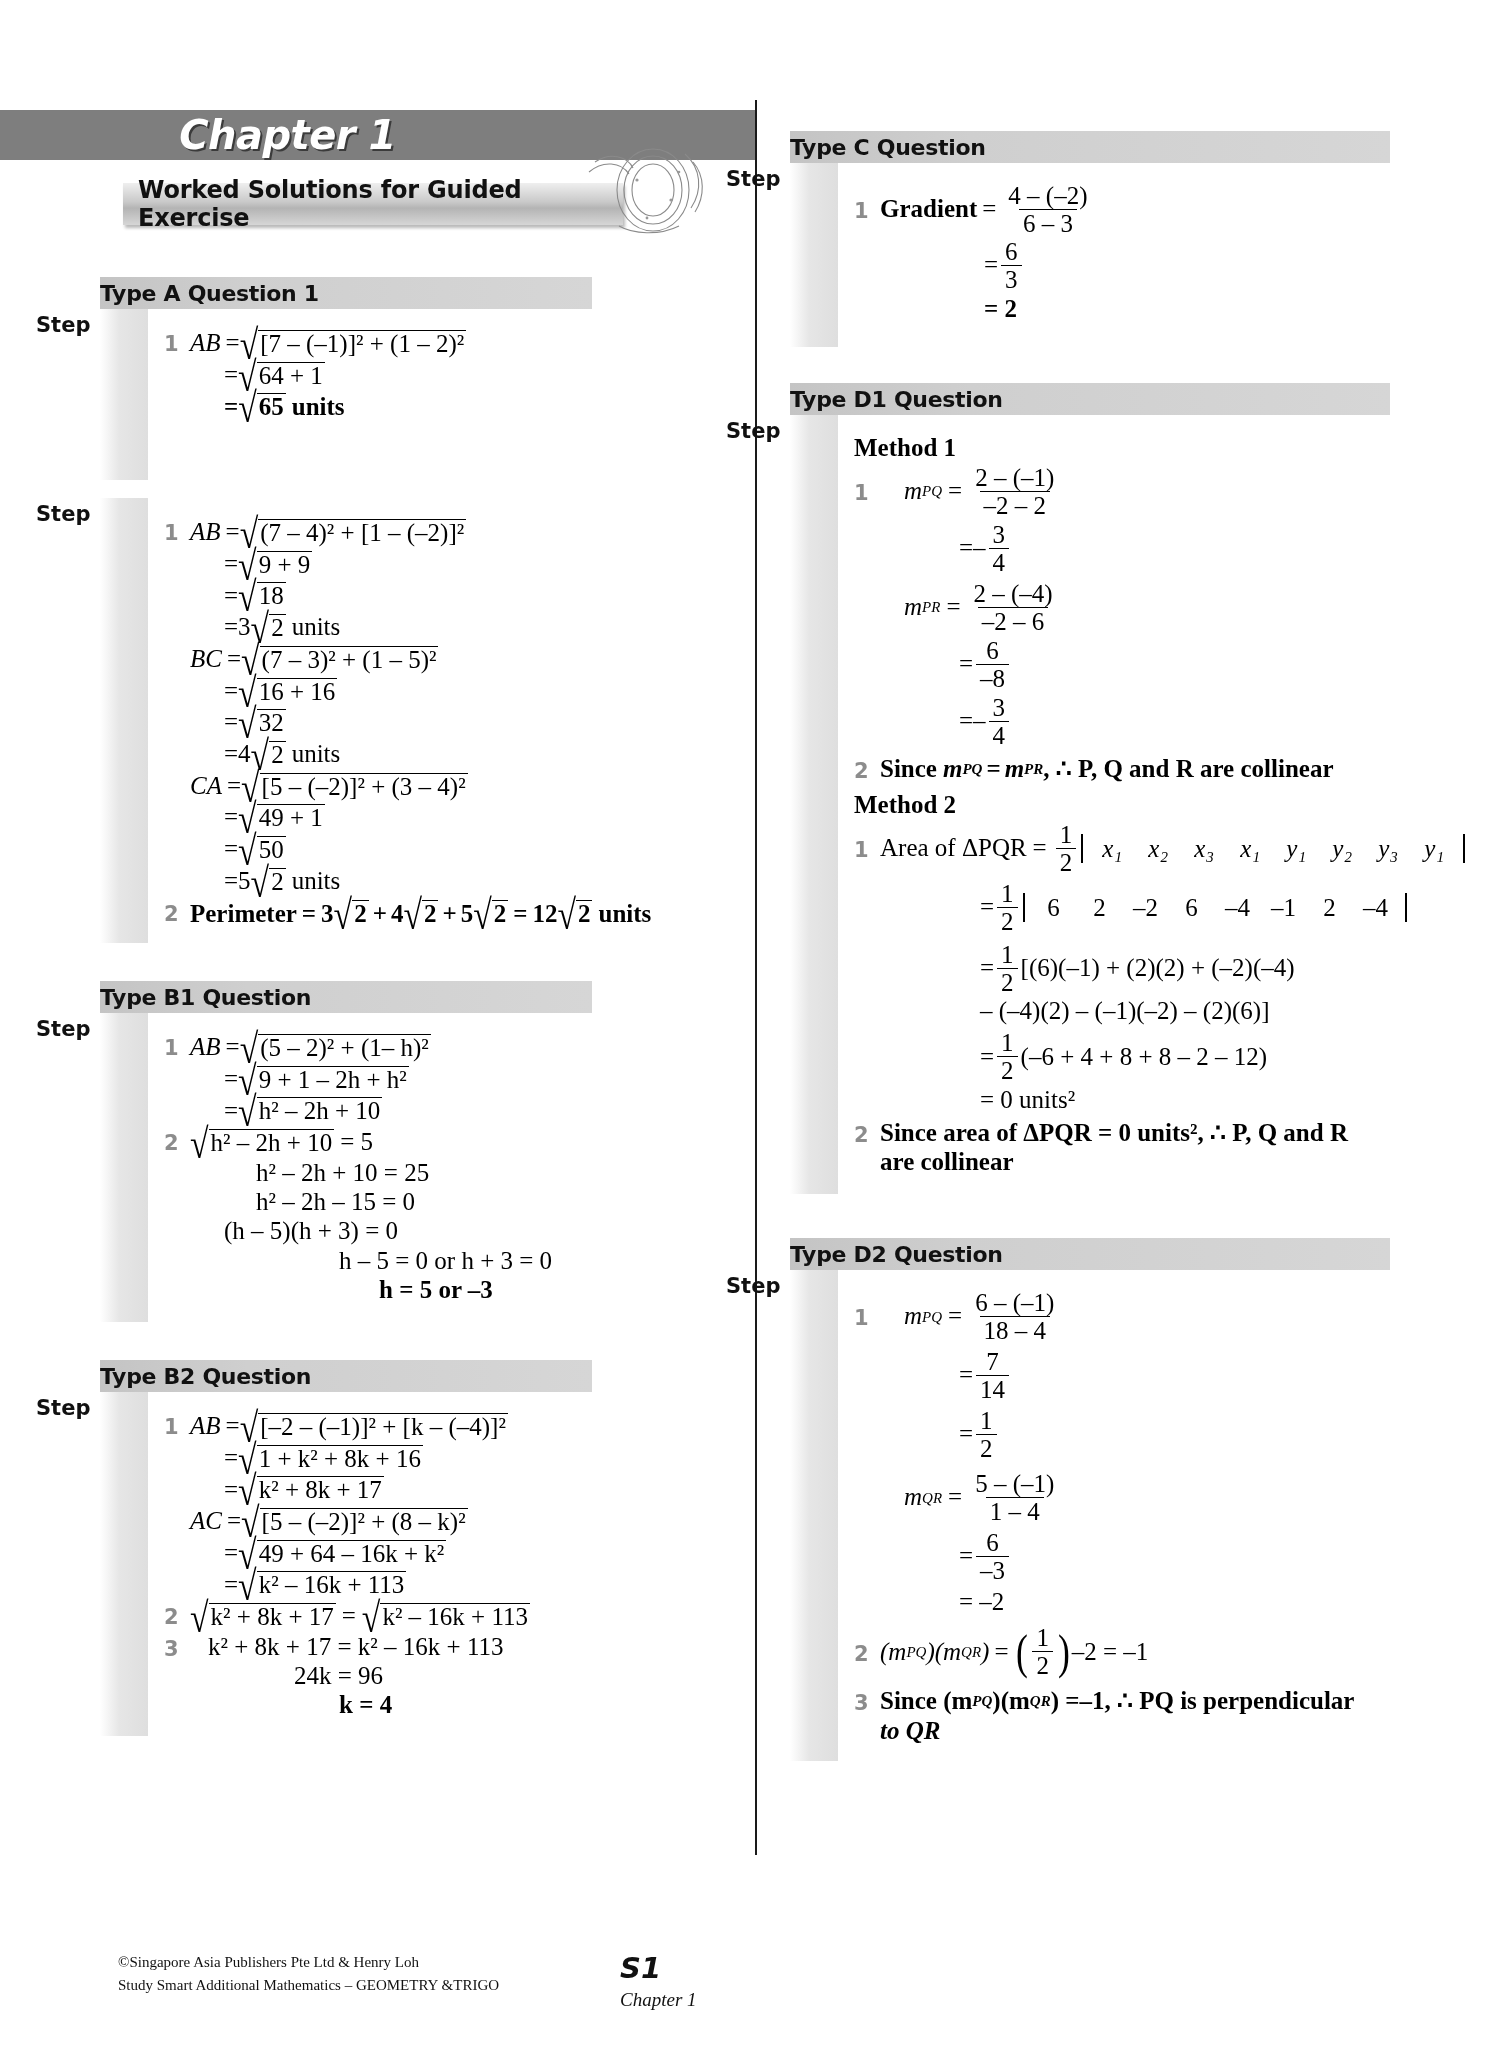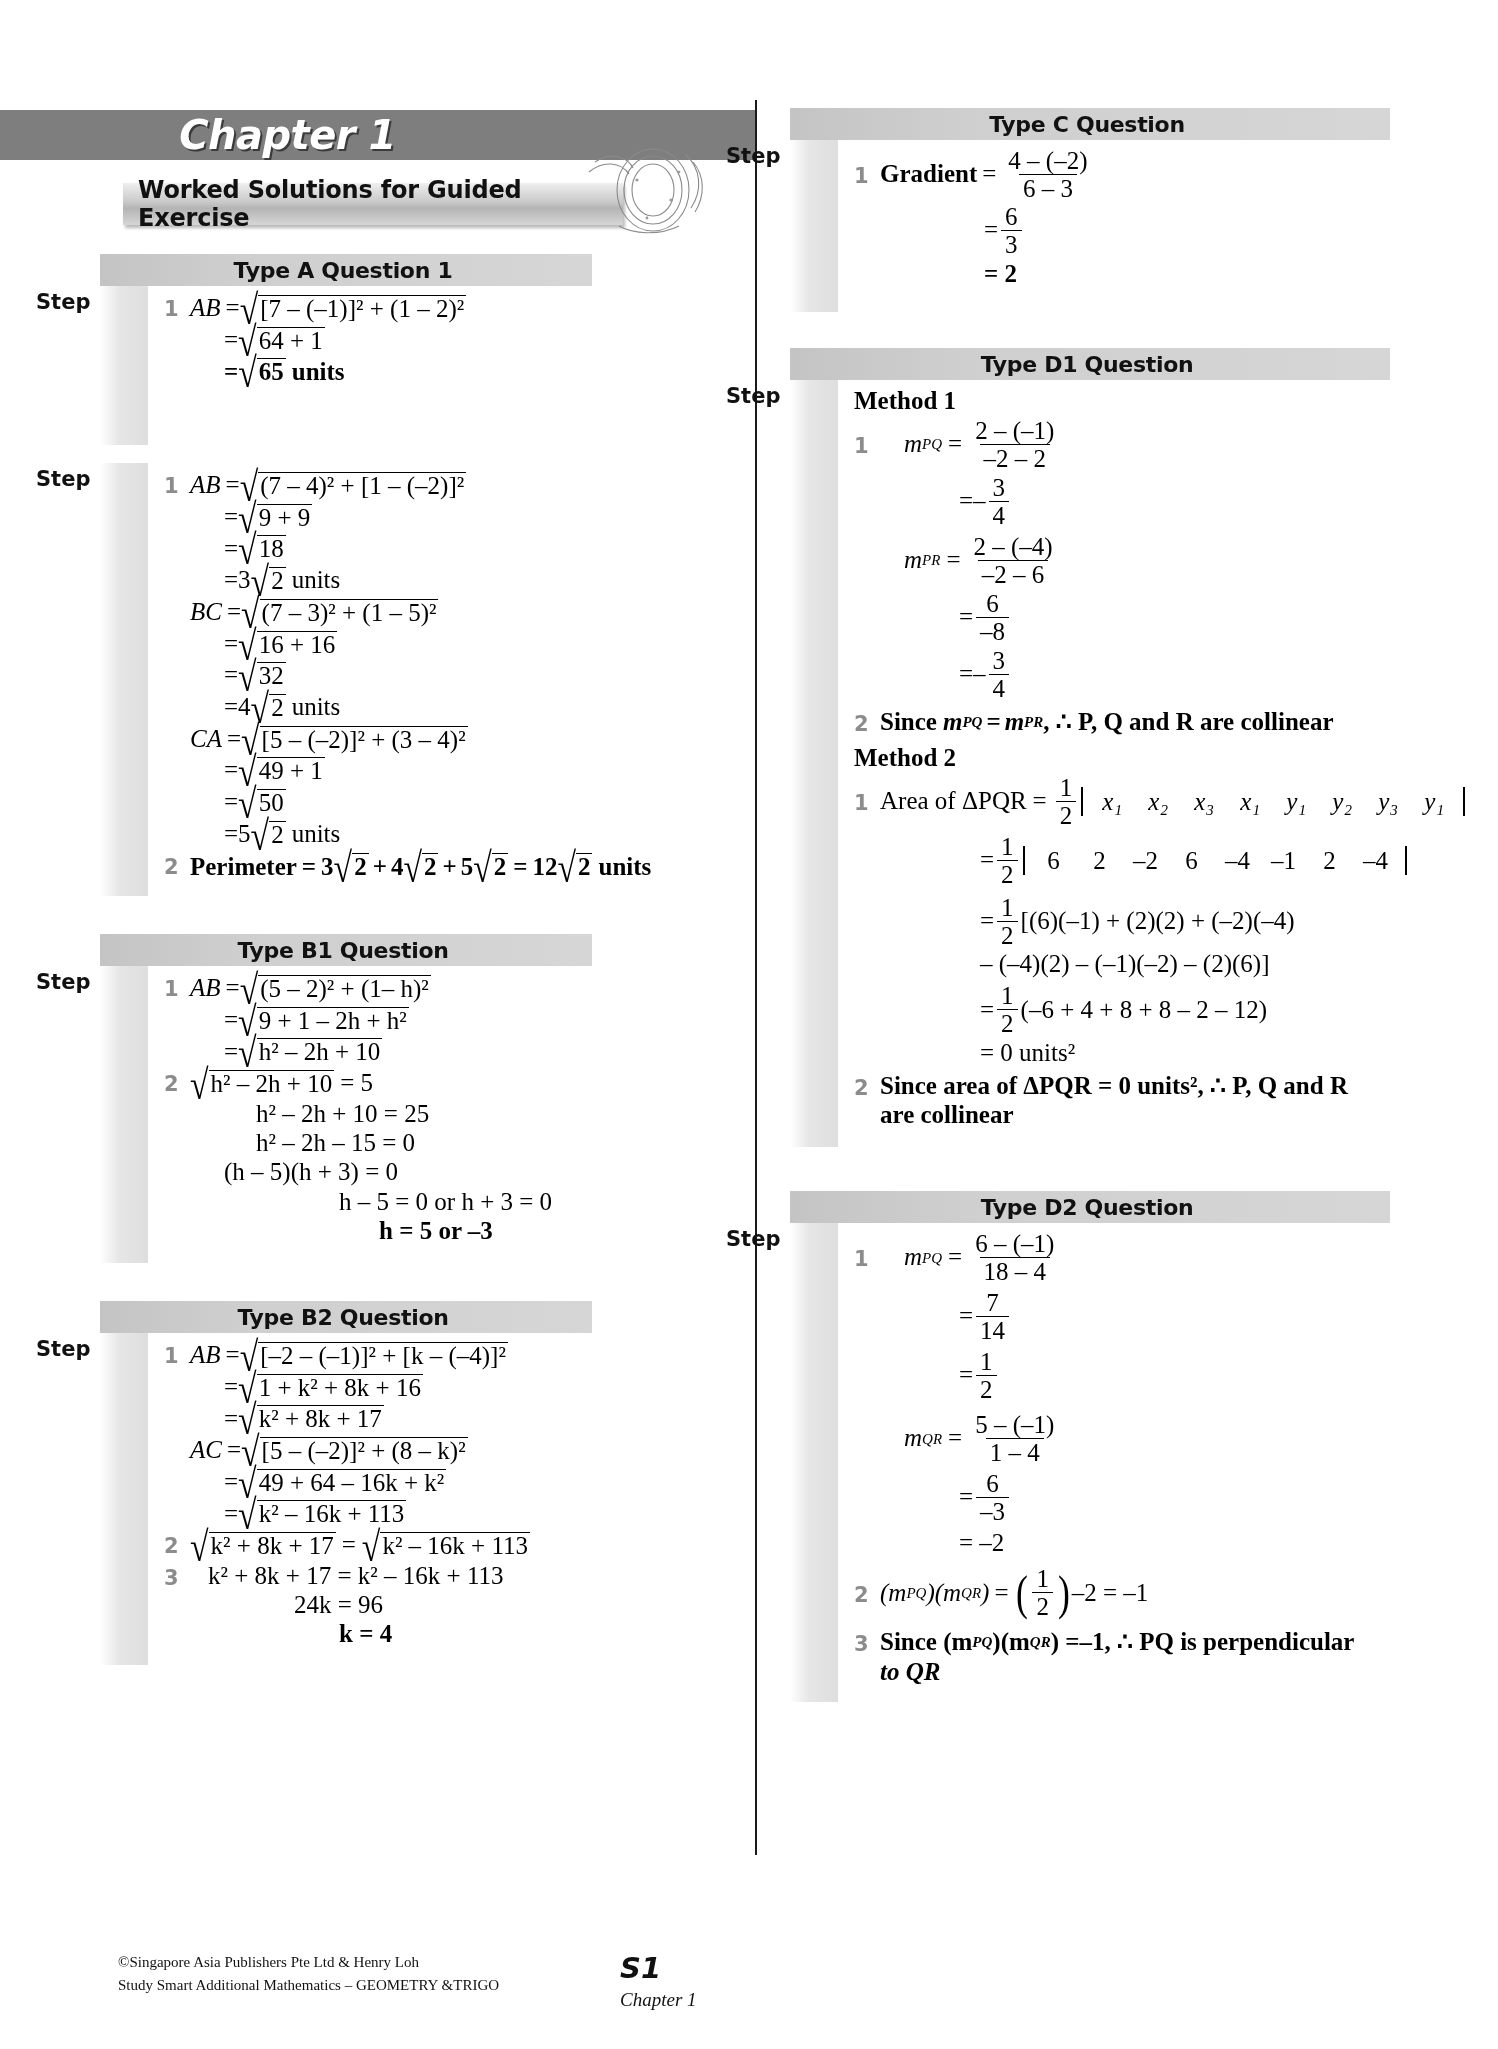--- a/index.html
+++ b/index.html
@@ -62,8 +62,9 @@
   .qhead {
     height:32px;
     background: linear-gradient(to right,#c4c4c4 0%,#cfcfcf 30%,#d6d6d6 100%);
-    display:flex; align-items:center; justify-content:center;
+    display:flex; align-items:center; justify-content:flex-start;
     padding-right:6px;
+    margin-top:23px;
   }
   .qhead .t {
     font-family:"DejaVu Sans", sans-serif;

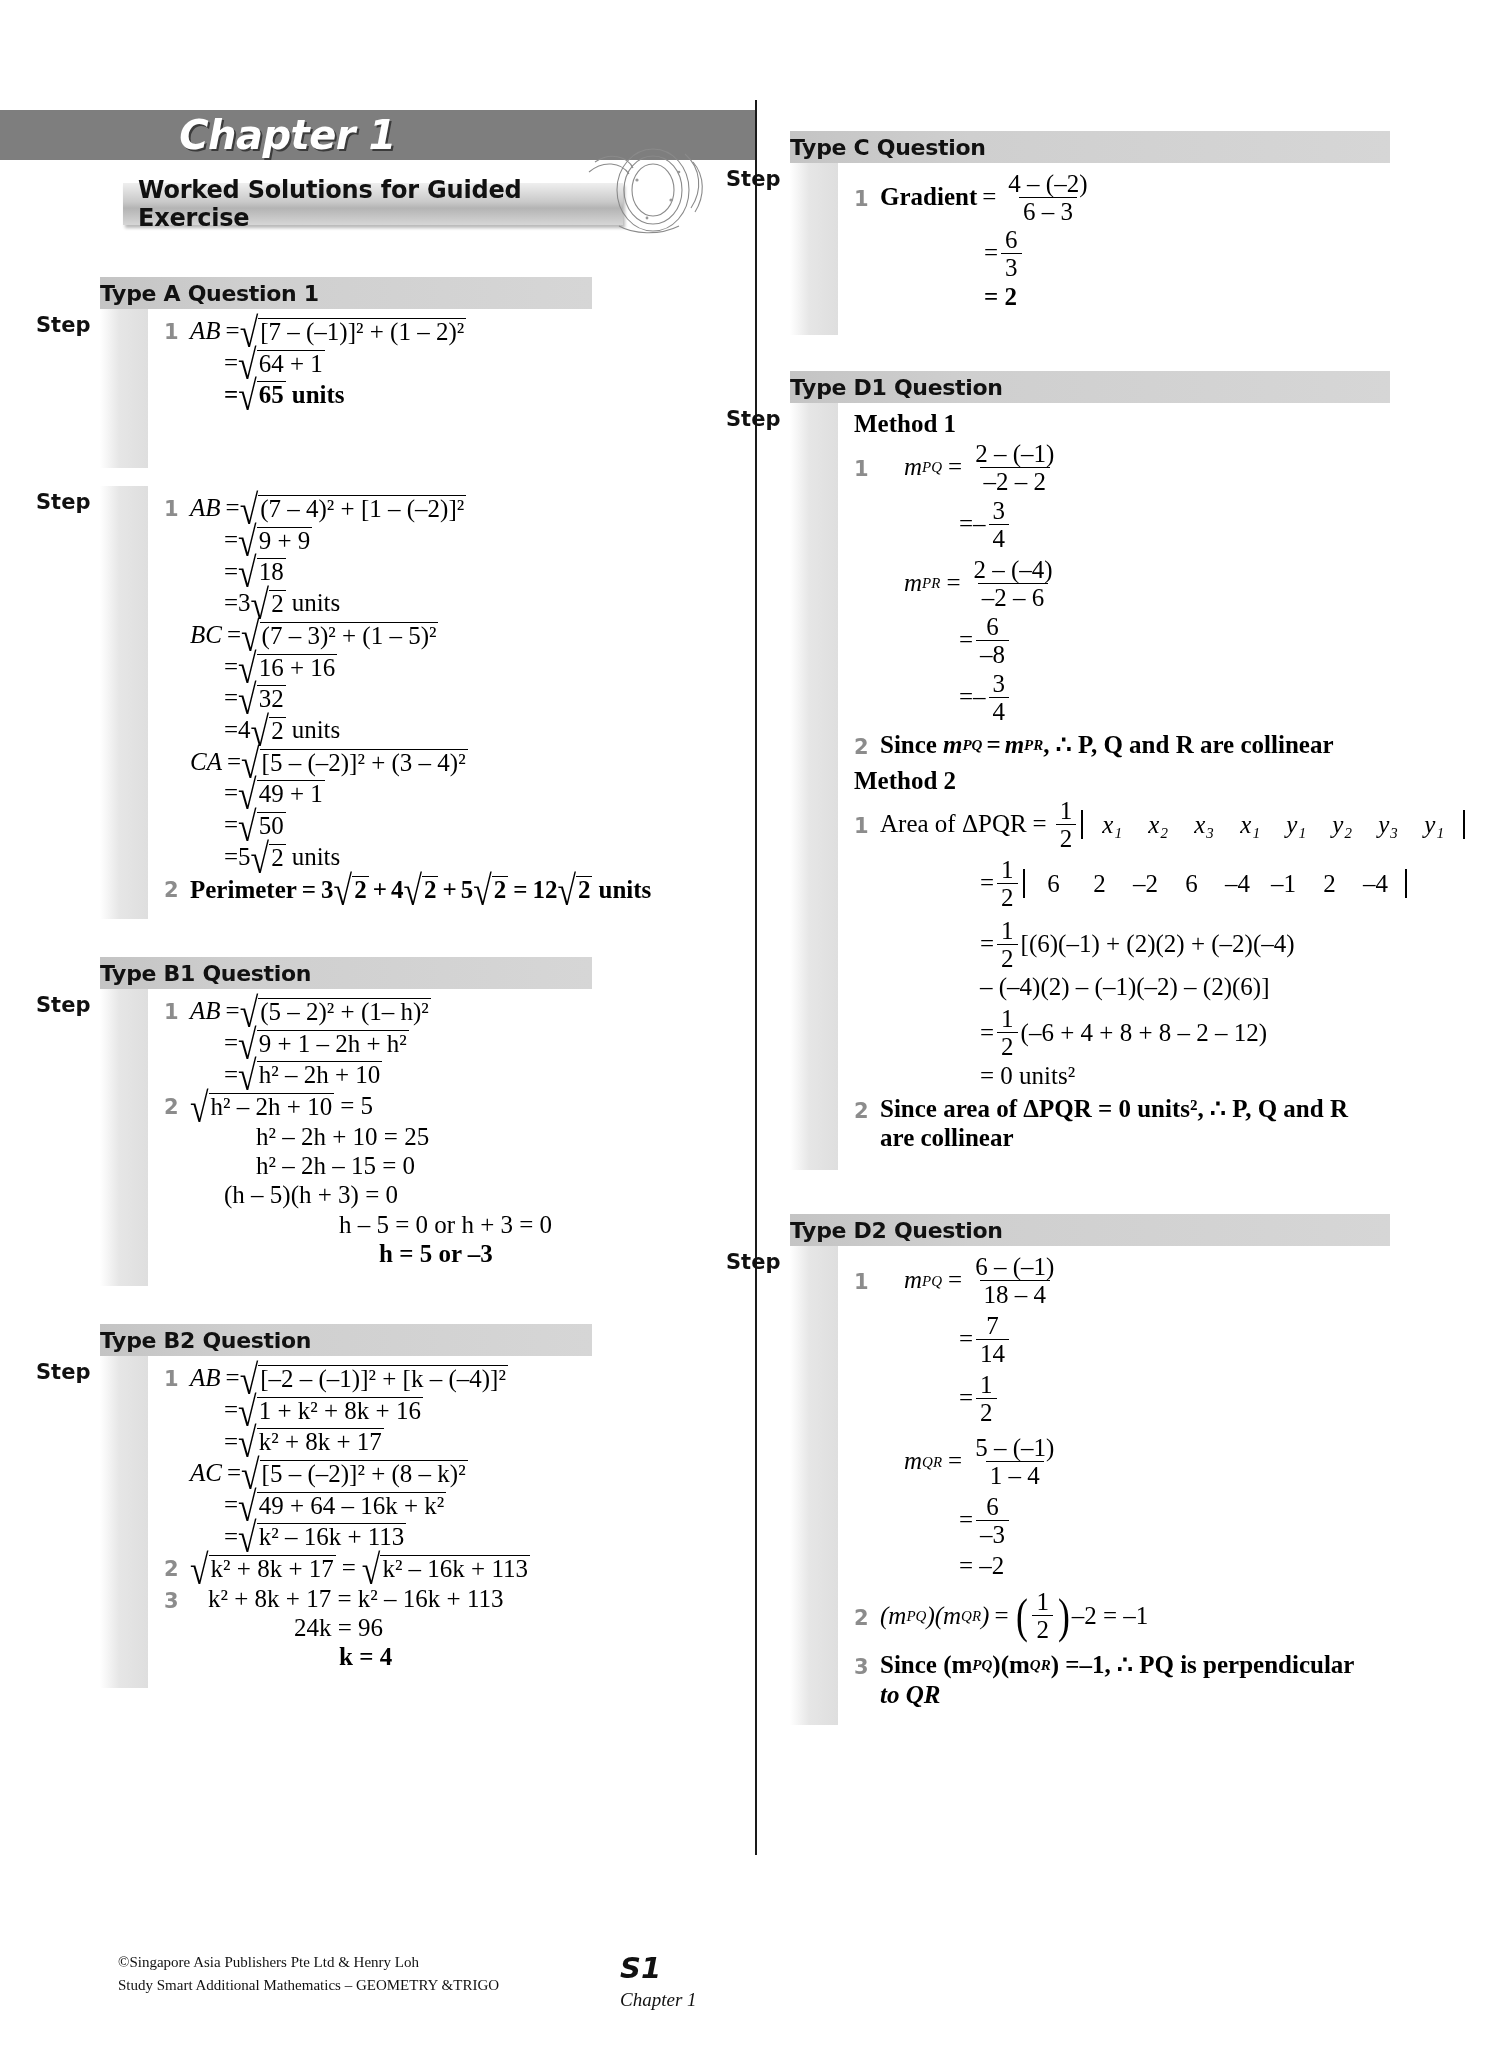--- a/index.html
+++ b/index.html
@@ -71,7 +71,7 @@
     font-weight:bold; font-size:22px; color:#111;
     letter-spacing:-0.3px;
   }
-  .qbody { position:relative; padding-left:64px; padding-top:8px; }
+  .qbody { position:relative; padding-left:64px; padding-top:20px; }
   .stepcol {
     position:absolute; left:0; top:0; width:48px; height:100%;
     background: linear-gradient(to right,#ffffff 0%,#e6e6e6 40%,#dedede 100%);

